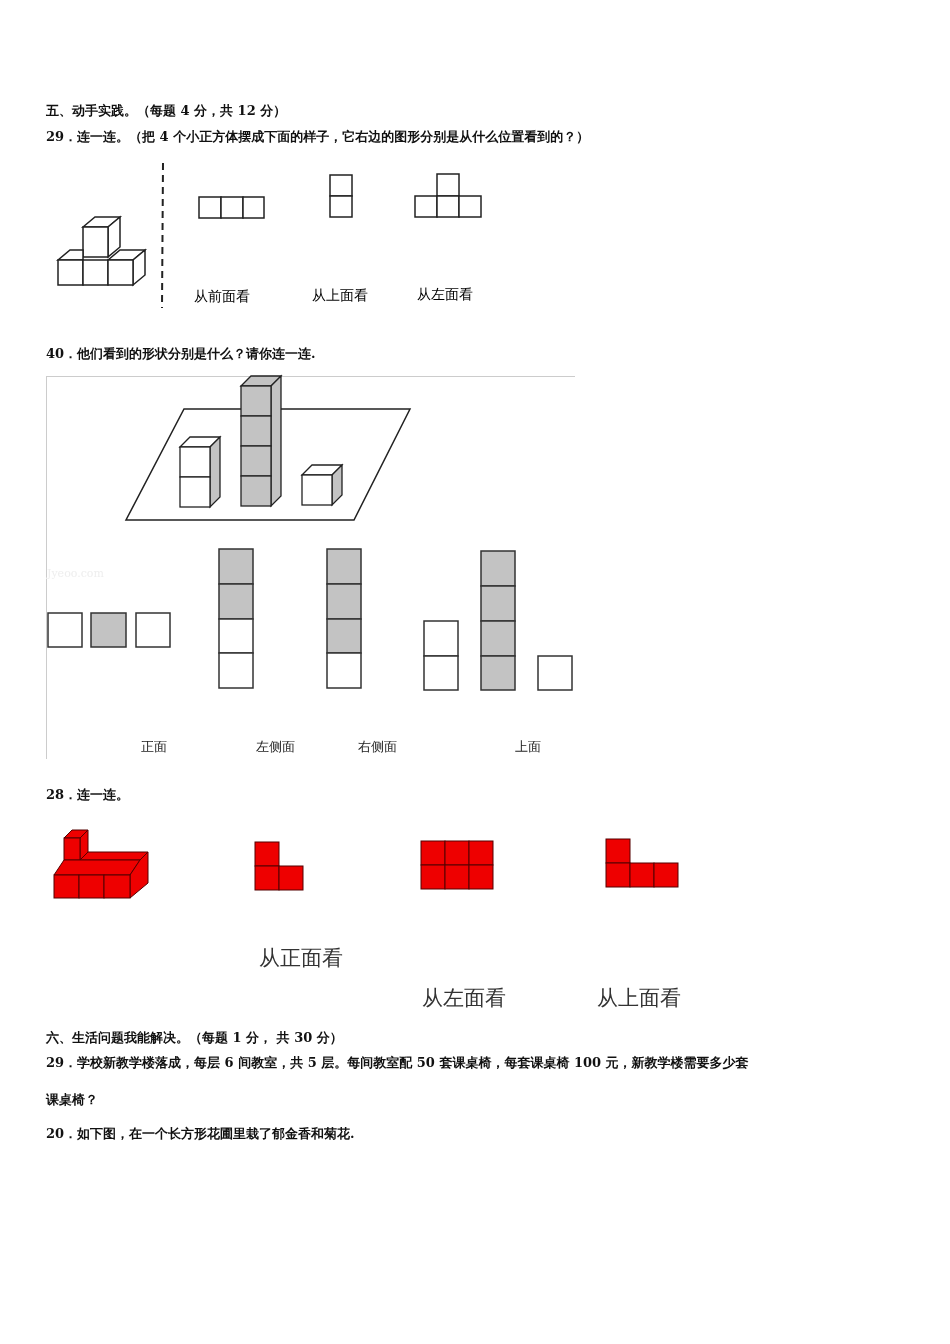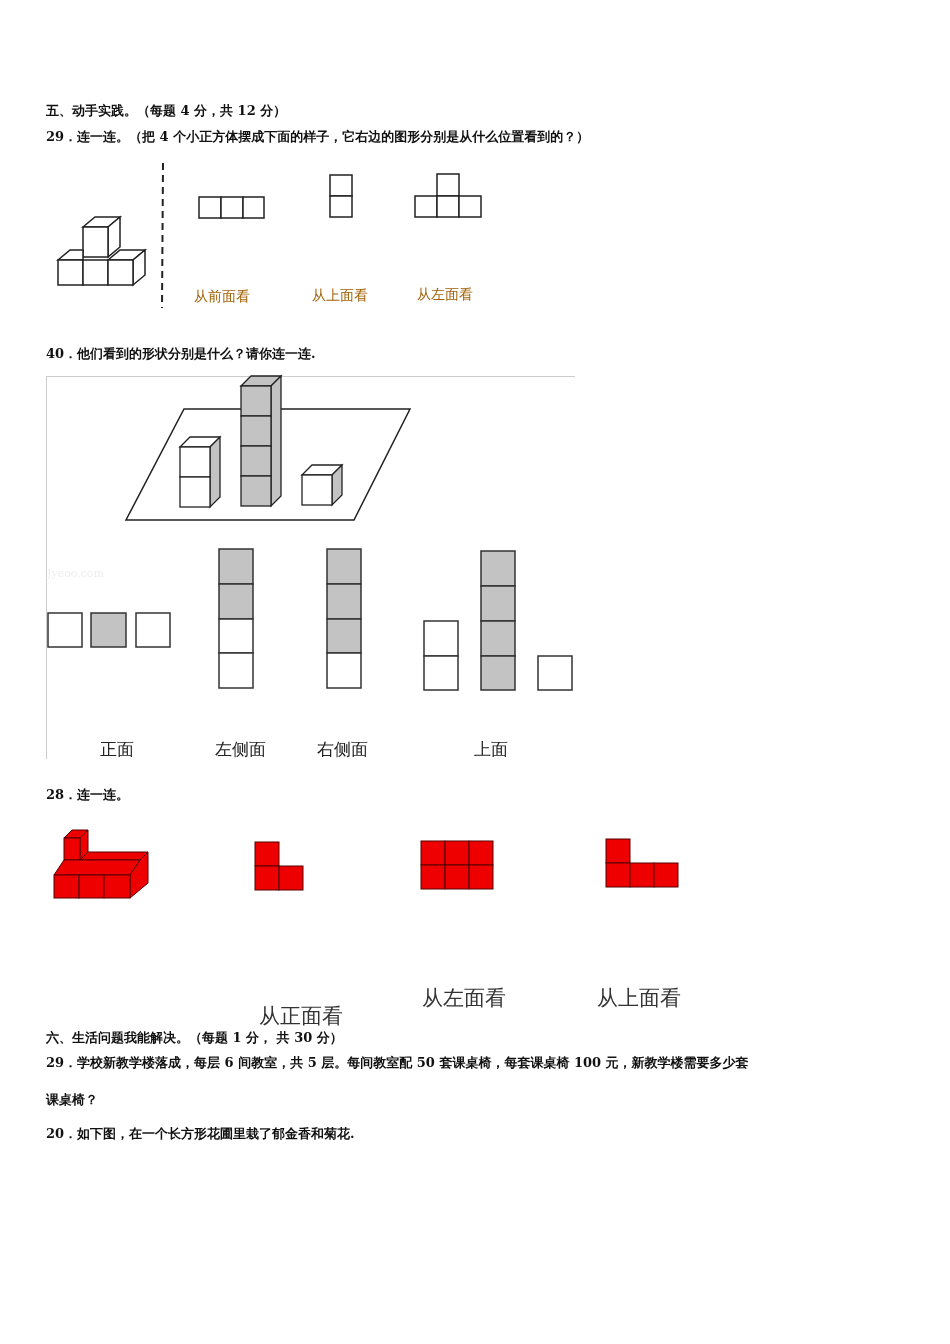--- a/index.html
+++ b/index.html
@@ -6,7 +6,7 @@
   body { width:950px; height:1344px; position:relative; overflow:hidden;
          font-family:"DejaVu Serif", "Liberation Serif", serif; color:#111; }
   .line { position:absolute; left:46px; font-size:13px; line-height:20px; white-space:nowrap; font-weight:bold; }
-  .lbl { position:absolute; font-size:14px; color:#a16207; font-family:"DejaVu Sans", sans-serif; white-space:nowrap; }
+  .lbl { position:absolute; font-size:14px; color:#000000; font-family:"DejaVu Sans", sans-serif; white-space:nowrap; }
   .lbl2 { position:absolute; font-size:17px; color:#222; font-family:"DejaVu Sans", sans-serif; white-space:nowrap; }
   .lbl3 { position:absolute; font-size:21px; color:#333; font-family:"DejaVu Sans", sans-serif; white-space:nowrap; }
   svg { position:absolute; overflow:visible; }

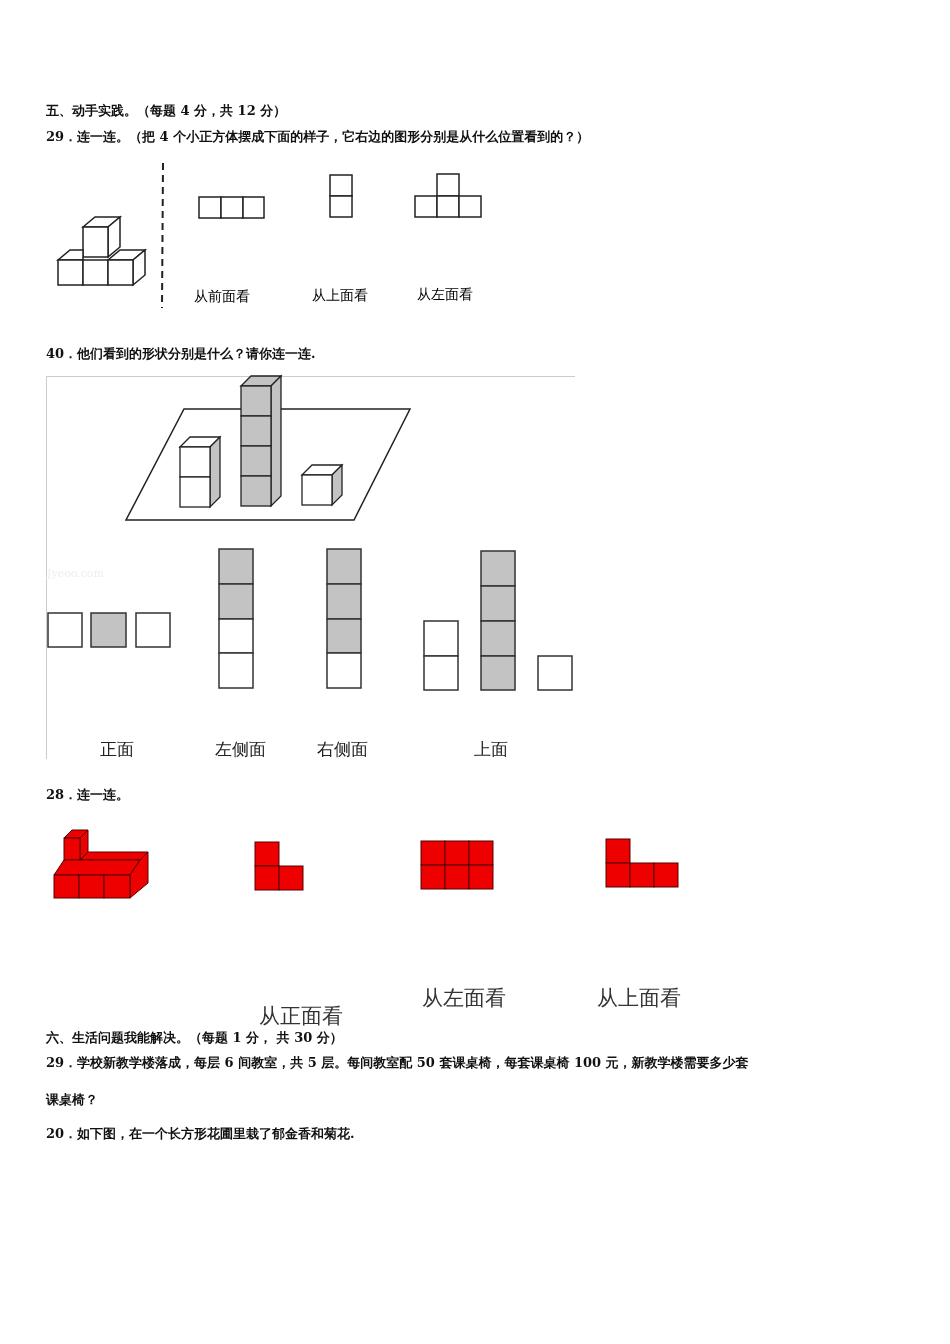--- a/index.html
+++ b/index.html
@@ -7,7 +7,7 @@
          font-family:"DejaVu Serif", "Liberation Serif", serif; color:#111; }
   .line { position:absolute; left:46px; font-size:13px; line-height:20px; white-space:nowrap; font-weight:bold; }
   .lbl { position:absolute; font-size:14px; color:#000000; font-family:"DejaVu Sans", sans-serif; white-space:nowrap; }
-  .lbl2 { position:absolute; font-size:17px; color:#222; font-family:"DejaVu Sans", sans-serif; white-space:nowrap; }
+  .lbl2 { position:absolute; font-size:13px; color:#222; font-family:"DejaVu Sans", sans-serif; white-space:nowrap;margin-left:41px; }
   .lbl3 { position:absolute; font-size:21px; color:#333; font-family:"DejaVu Sans", sans-serif; white-space:nowrap; }
   svg { position:absolute; overflow:visible; }
   .fig27 { position:absolute; left:46px; top:376px; width:528px; height:382px; border-top:1px solid #ccc; border-left:1px solid #ccc; }

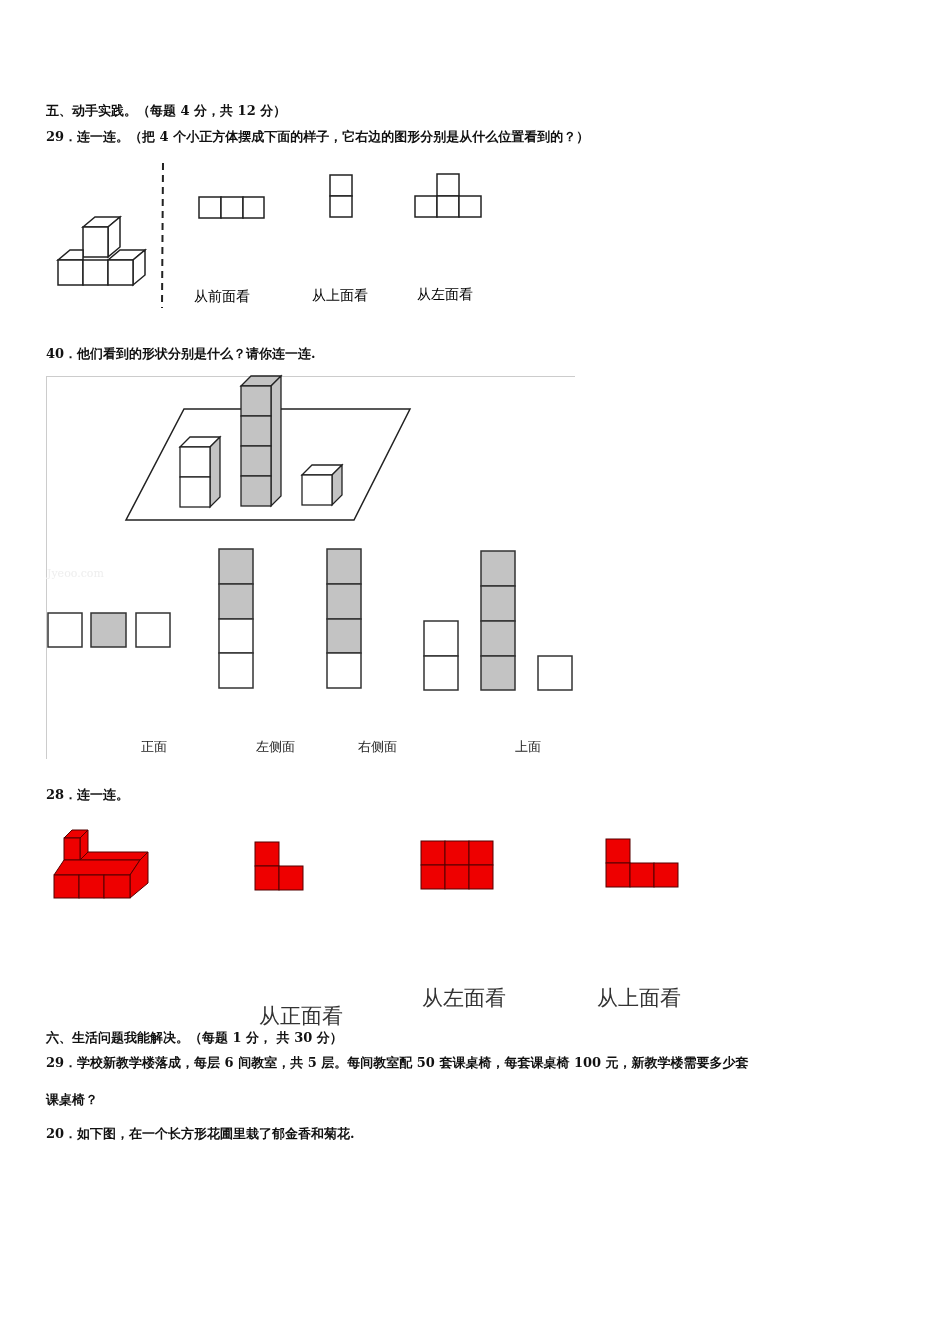--- a/index.html
+++ b/index.html
@@ -168,7 +168,7 @@
       <rect x="49" y="25" width="24" height="24"></rect>
   </g>
 </svg>
-<div class="lbl3" style="left:259px;top:1002px;">从正面看</div>
+<div class="lbl3" style="left:259px;top:944px;">从正面看</div>
 <div class="lbl3" style="left:422px;top:984px;">从左面看</div>
 <div class="lbl3" style="left:597px;top:984px;">从上面看</div>
 

